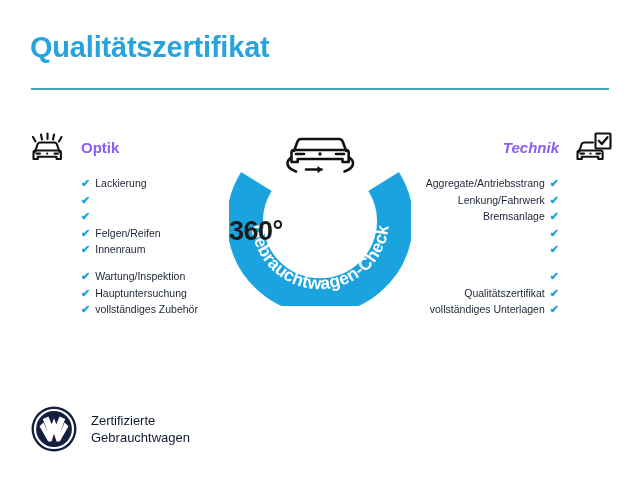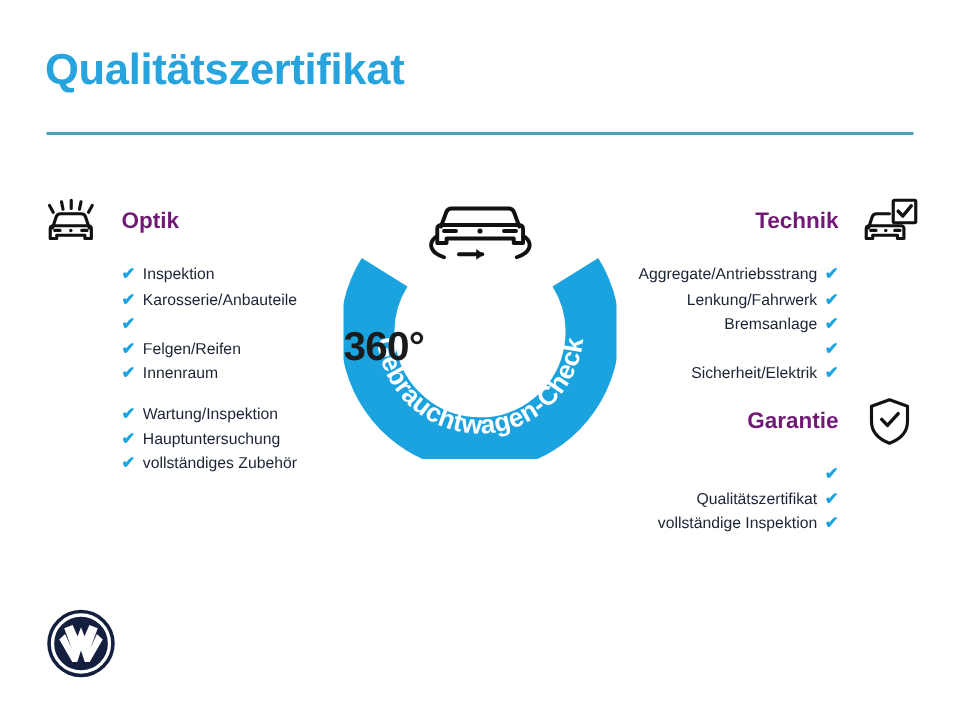--- a/index.html
+++ b/index.html
@@ -74,7 +74,7 @@
   .sec-title {
     font-size: 15px;
     font-weight: bold;
-    color: #701a75;
+    color: #8b5cf6;
     line-height: 17px;
     white-space: nowrap;
     text-align: center;

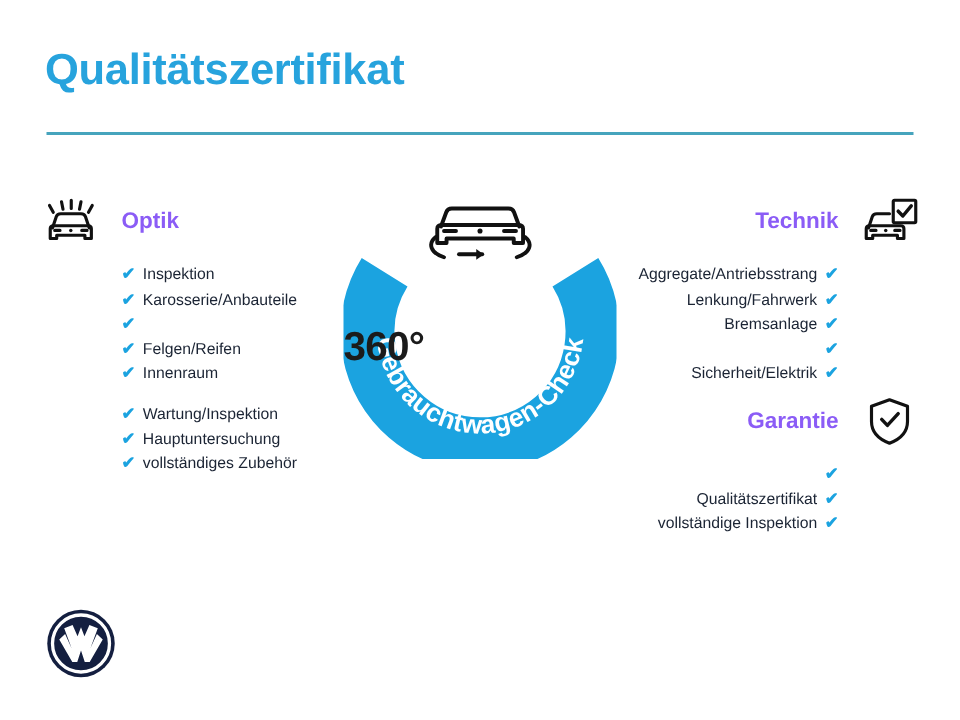--- a/index.html
+++ b/index.html
@@ -70,6 +70,7 @@
     padding-left: 0;
     padding-right: 13px;
     text-align: right;
+    font-style: italic;
   }
   .sec-title {
     font-size: 15px;

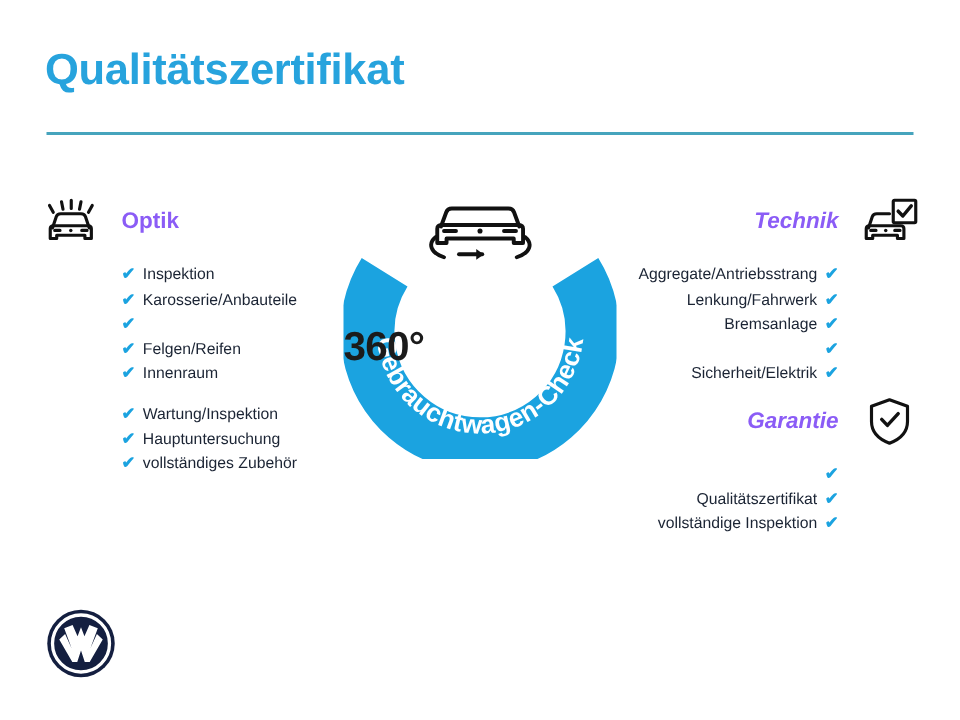--- a/index.html
+++ b/index.html
@@ -180,7 +180,7 @@
   <ul class="check-list left">
     <li class="check-item">
         <span class="tick">✔</span>
-        <span>Inspektion</span>
+        <span>Lackierung</span>
       </li>
     <li class="check-item">
         <span class="tick">✔</span>

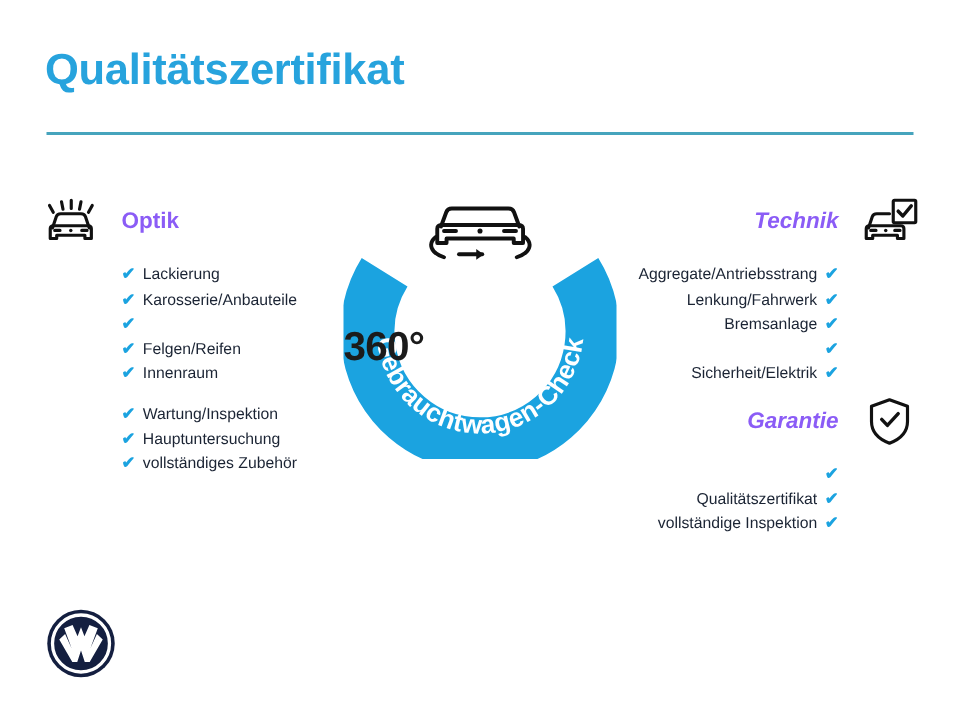--- a/index.html
+++ b/index.html
@@ -184,7 +184,6 @@
       </li>
     <li class="check-item">
         <span class="tick">✔</span>
-        <span>Karosserie/Anbauteile</span>
       </li>
     <li class="check-item">
         <span class="tick">✔</span>

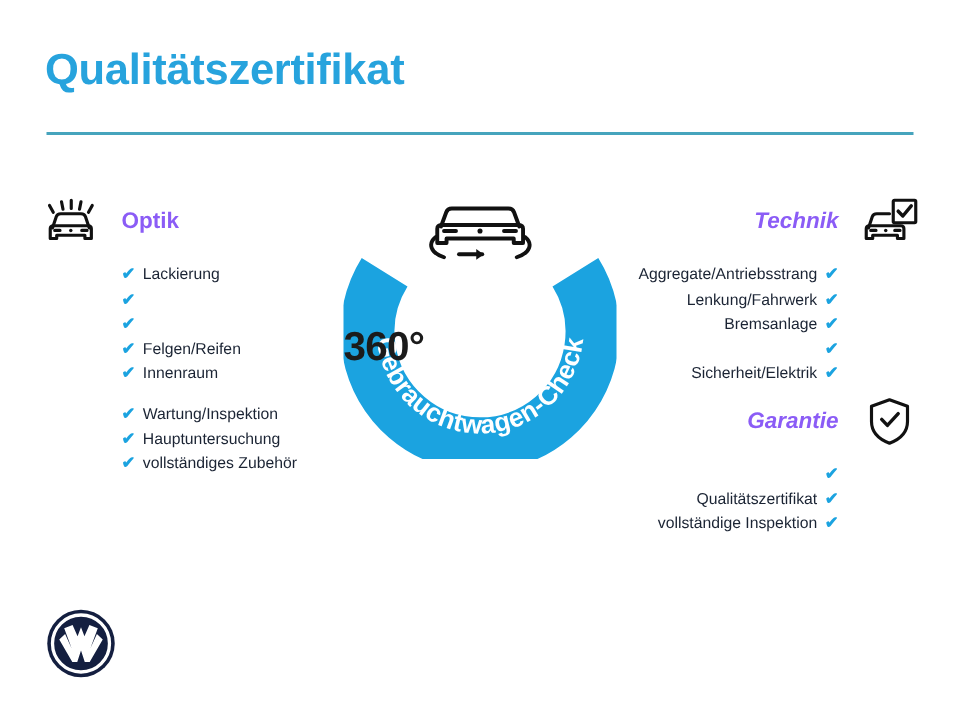--- a/index.html
+++ b/index.html
@@ -250,7 +250,6 @@
         <span class="tick">✔</span>
       </li>
     <li class="check-item">
-        <span>Sicherheit/Elektrik</span>
         <span class="tick">✔</span>
       </li>
   </ul>

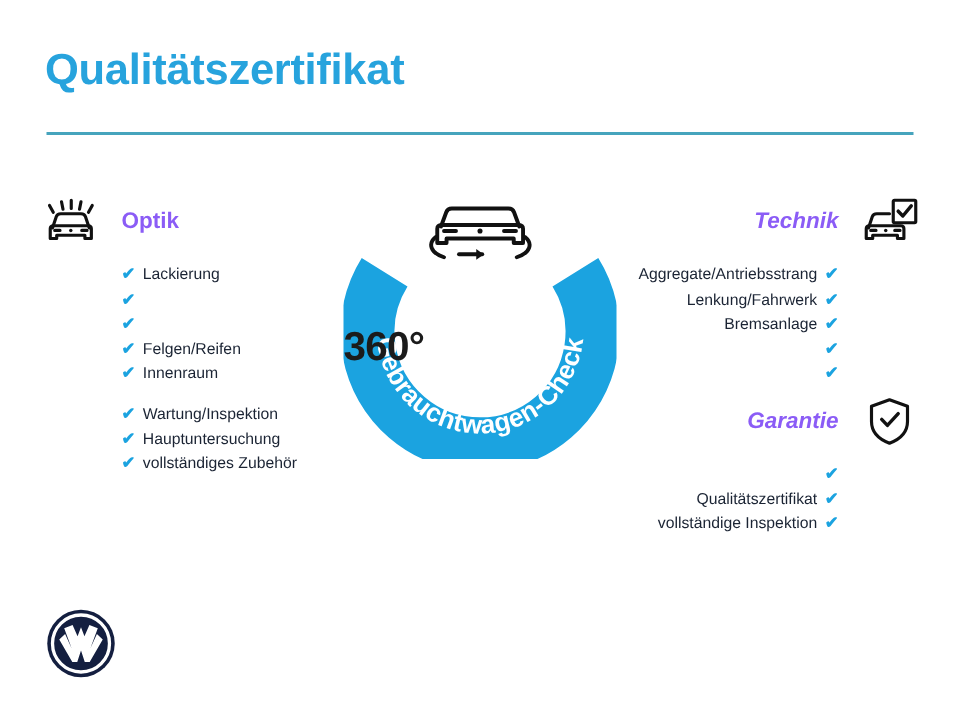--- a/index.html
+++ b/index.html
@@ -256,18 +256,6 @@
 </div>
 
 <div class="section sec-garantie">
-  <div class="sec-head right">
-    <span class="sec-title-wrap">
-      <span class="sec-title">Garantie</span>
-      <span class="sec-underline"></span>
-    </span>
-    <span class="sec-icon">
-      <svg width="30" height="34" viewBox="0 0 30 34" fill="none" stroke="#111111" stroke-width="2.1" stroke-linecap="round" stroke-linejoin="round">
-        <path d="M15 2.5 L27 6.8 L27 17 C27 24.3 21.6 29 15 31.5 C8.4 29 3 24.3 3 17 L3 6.8 Z"></path>
-        <path d="M9.8 15.6 L13.6 19.6 L20.8 11.8" stroke-width="2.3"></path>
-      </svg>
-    </span>
-  </div>
   <ul class="check-list right">
     <li class="check-item">
         <span class="tick">✔</span>

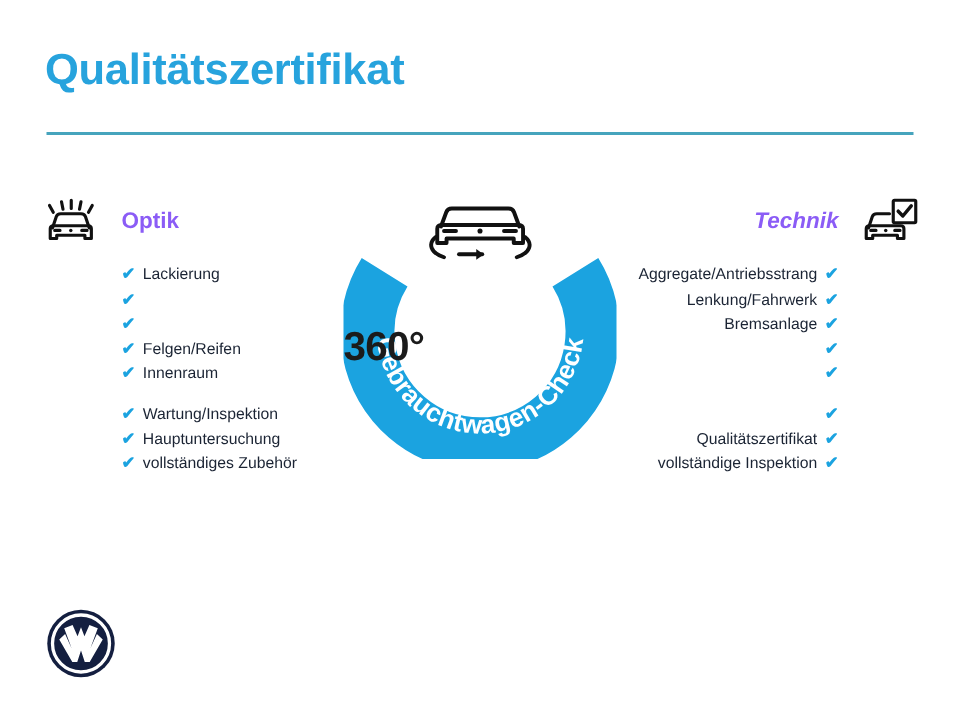--- a/index.html
+++ b/index.html
@@ -265,7 +265,7 @@
         <span class="tick">✔</span>
       </li>
     <li class="check-item">
-        <span>vollständige Inspektion</span>
+        <span>vollständiges Unterlagen</span>
         <span class="tick">✔</span>
       </li>
   </ul>

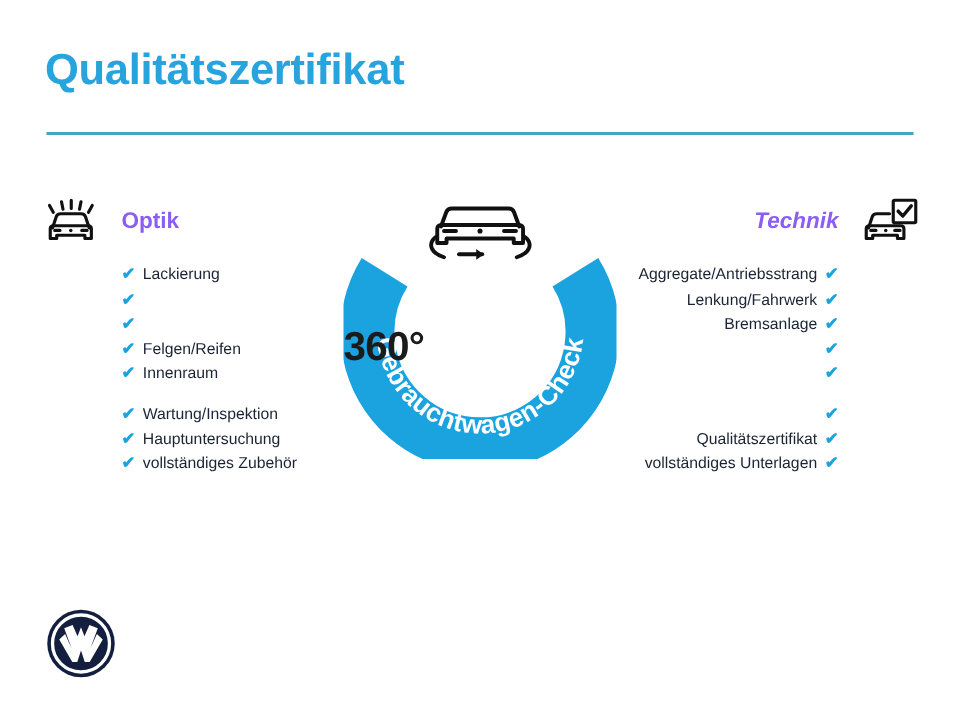--- a/index.html
+++ b/index.html
@@ -307,6 +307,10 @@
                L9.5 21.3 L13.4 17.6 L17.8 27.3 L12.8 13.9 L18.4 11.6 L21.7 19.2 Z" fill="#ffffff"></path>
     </svg>
   </span>
+  <span class="footer-text">
+    <span>Zertifizierte</span><br>
+    <span>Gebrauchtwagen</span>
+  </span>
 </div>
 
 </body></html>

